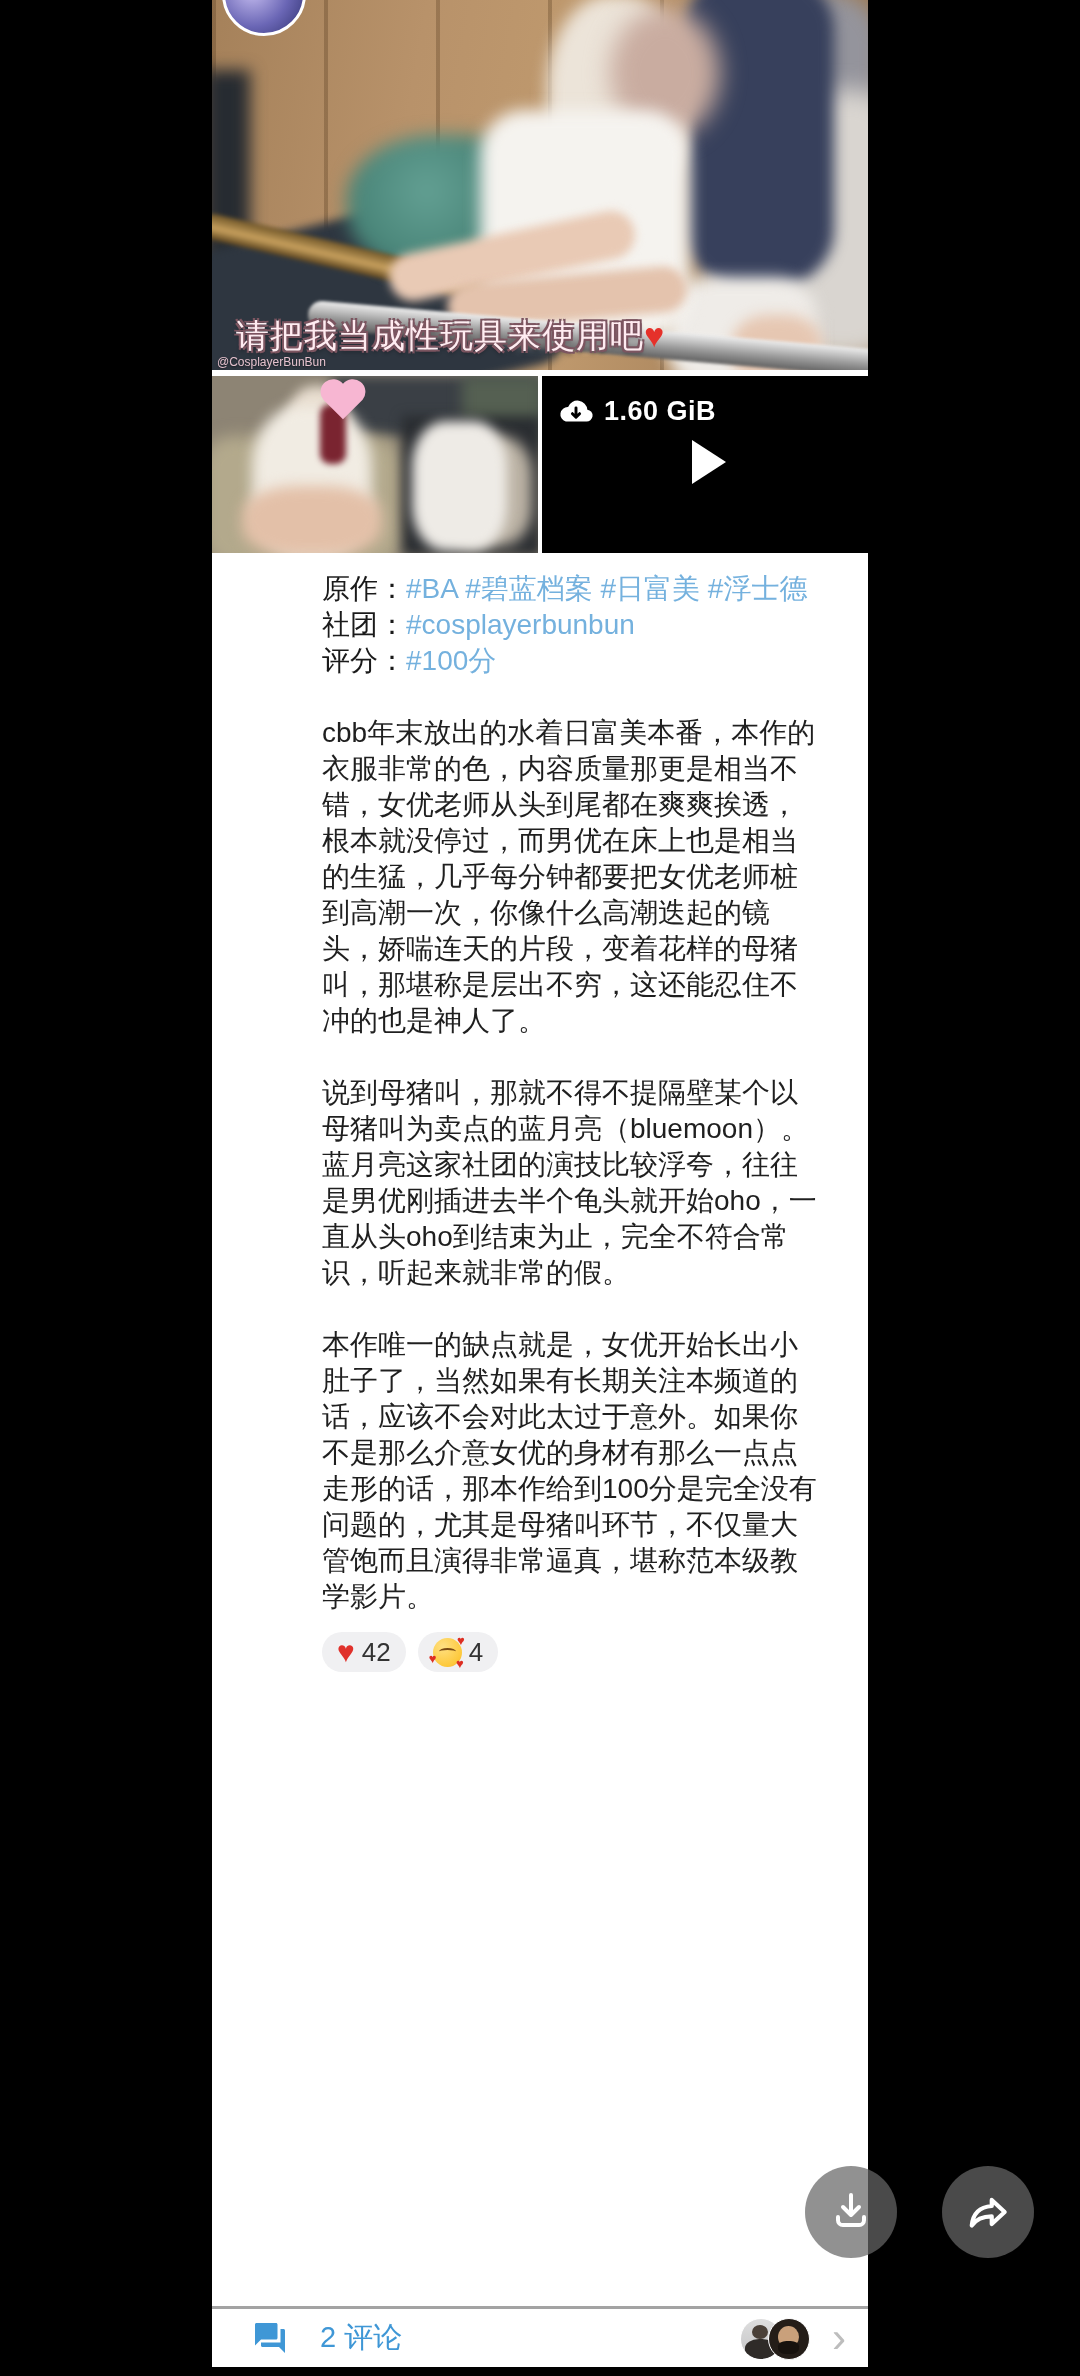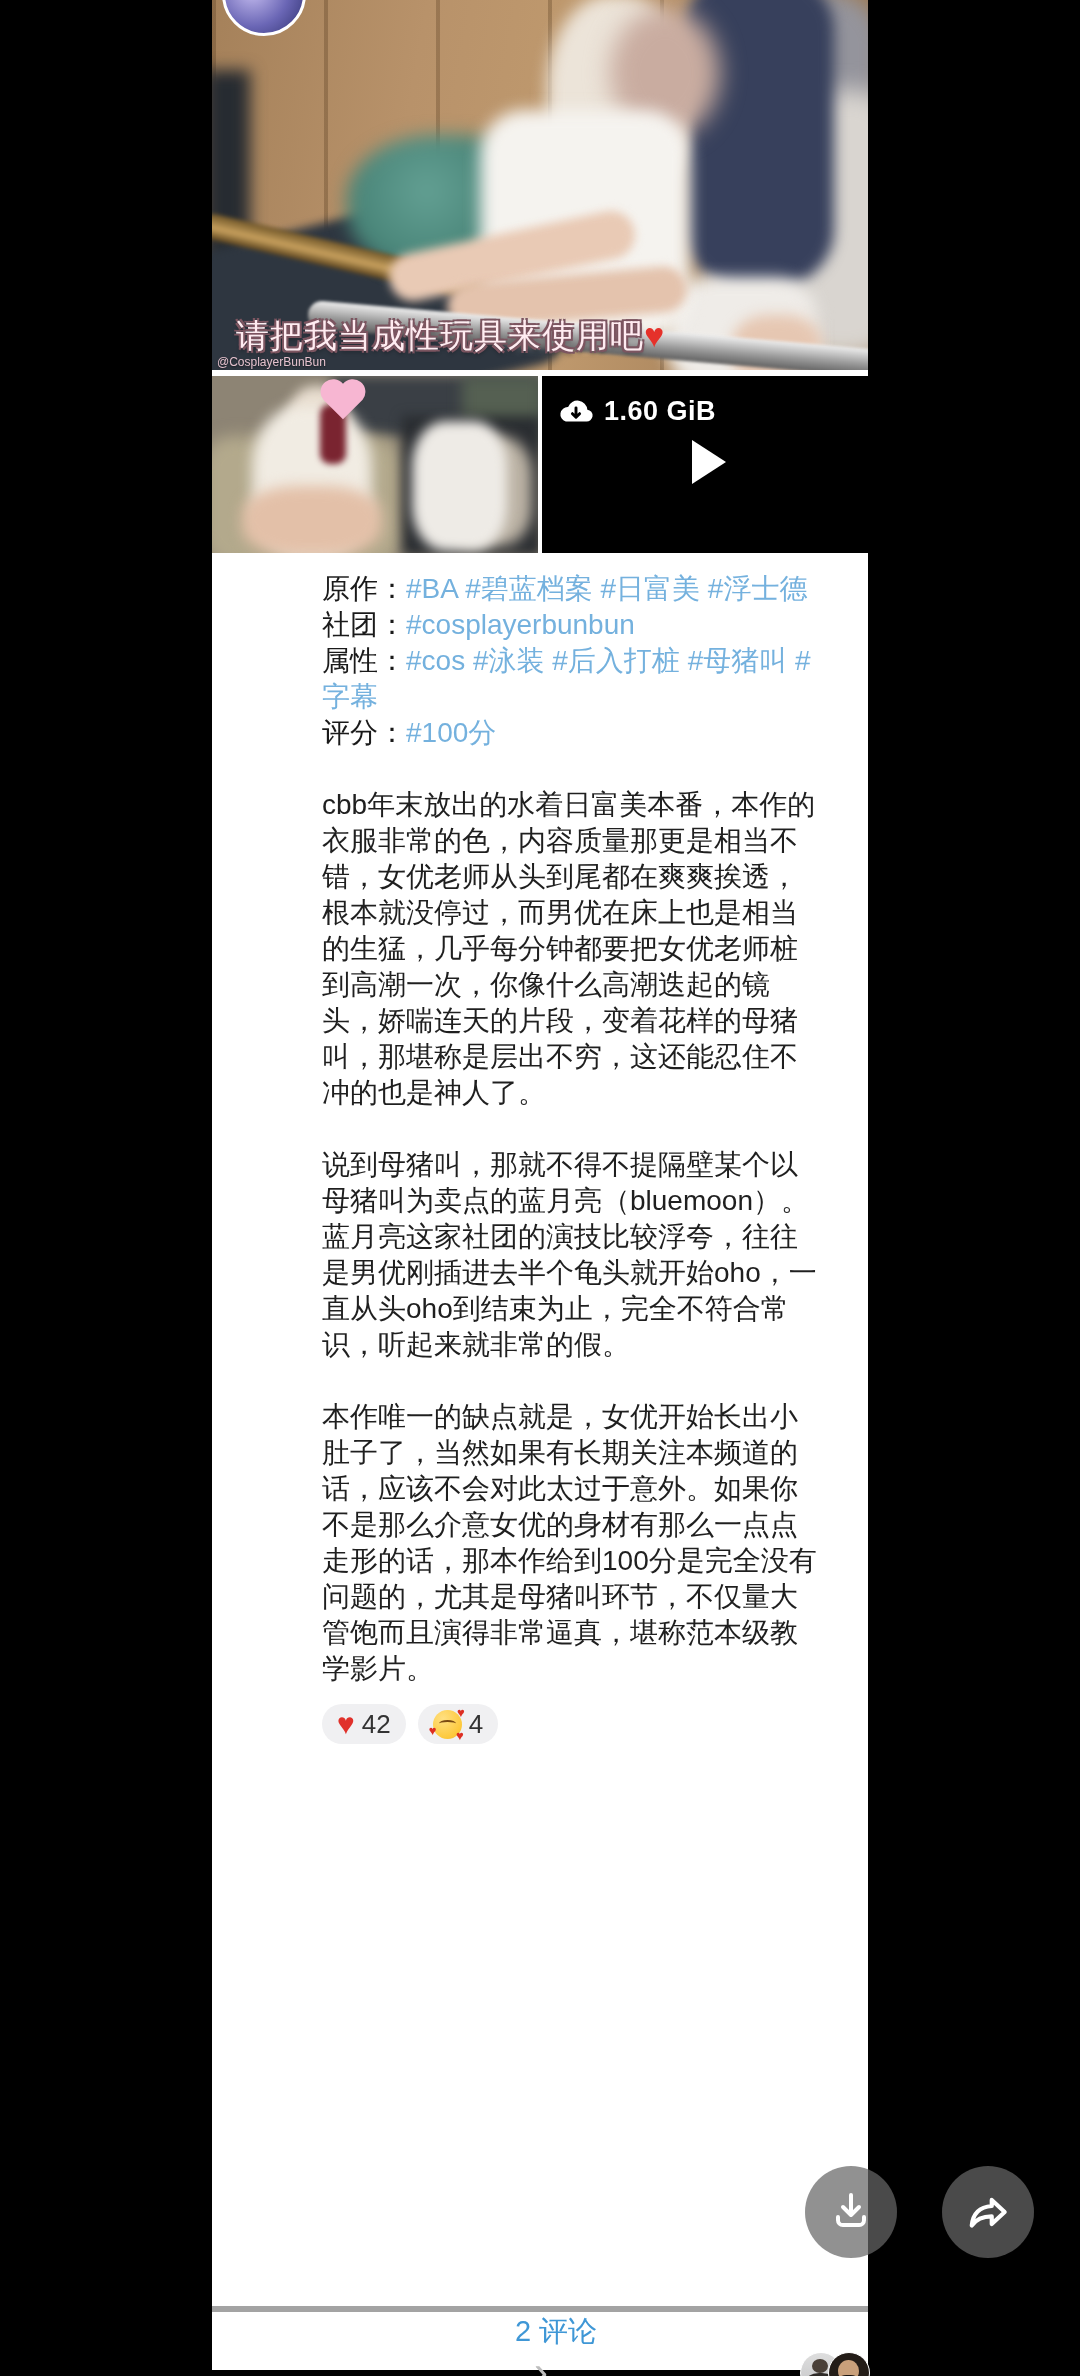--- a/index.html
+++ b/index.html
@@ -161,7 +161,6 @@
   <div class="text-col">
     <div class="tag-line"><span>原作：</span><span class="links">#BA #碧蓝档案 #日富美 #浮士德</span></div>
     <div class="tag-line"><span>社团：</span><span class="links">#cosplayerbunbun</span></div>
-    <div class="tag-line"><span>属性：</span><span class="links">#cos #泳装 #后入打桩 #母猪叫 #字幕</span></div>
     <div class="tag-line"><span>评分：</span><span class="links">#100分</span></div>
 
     <div class="para">cbb年末放出的水着日富美本番，本作的衣服非常的色，内容质量那更是相当不错，女优老师从头到尾都在爽爽挨透，根本就没停过，而男优在床上也是相当的生猛，几乎每分钟都要把女优老师桩到高潮一次，你像什么高潮迭起的镜头，娇喘连天的片段，变着花样的母猪叫，那堪称是层出不穷，这还能忍住不冲的也是神人了。</div>

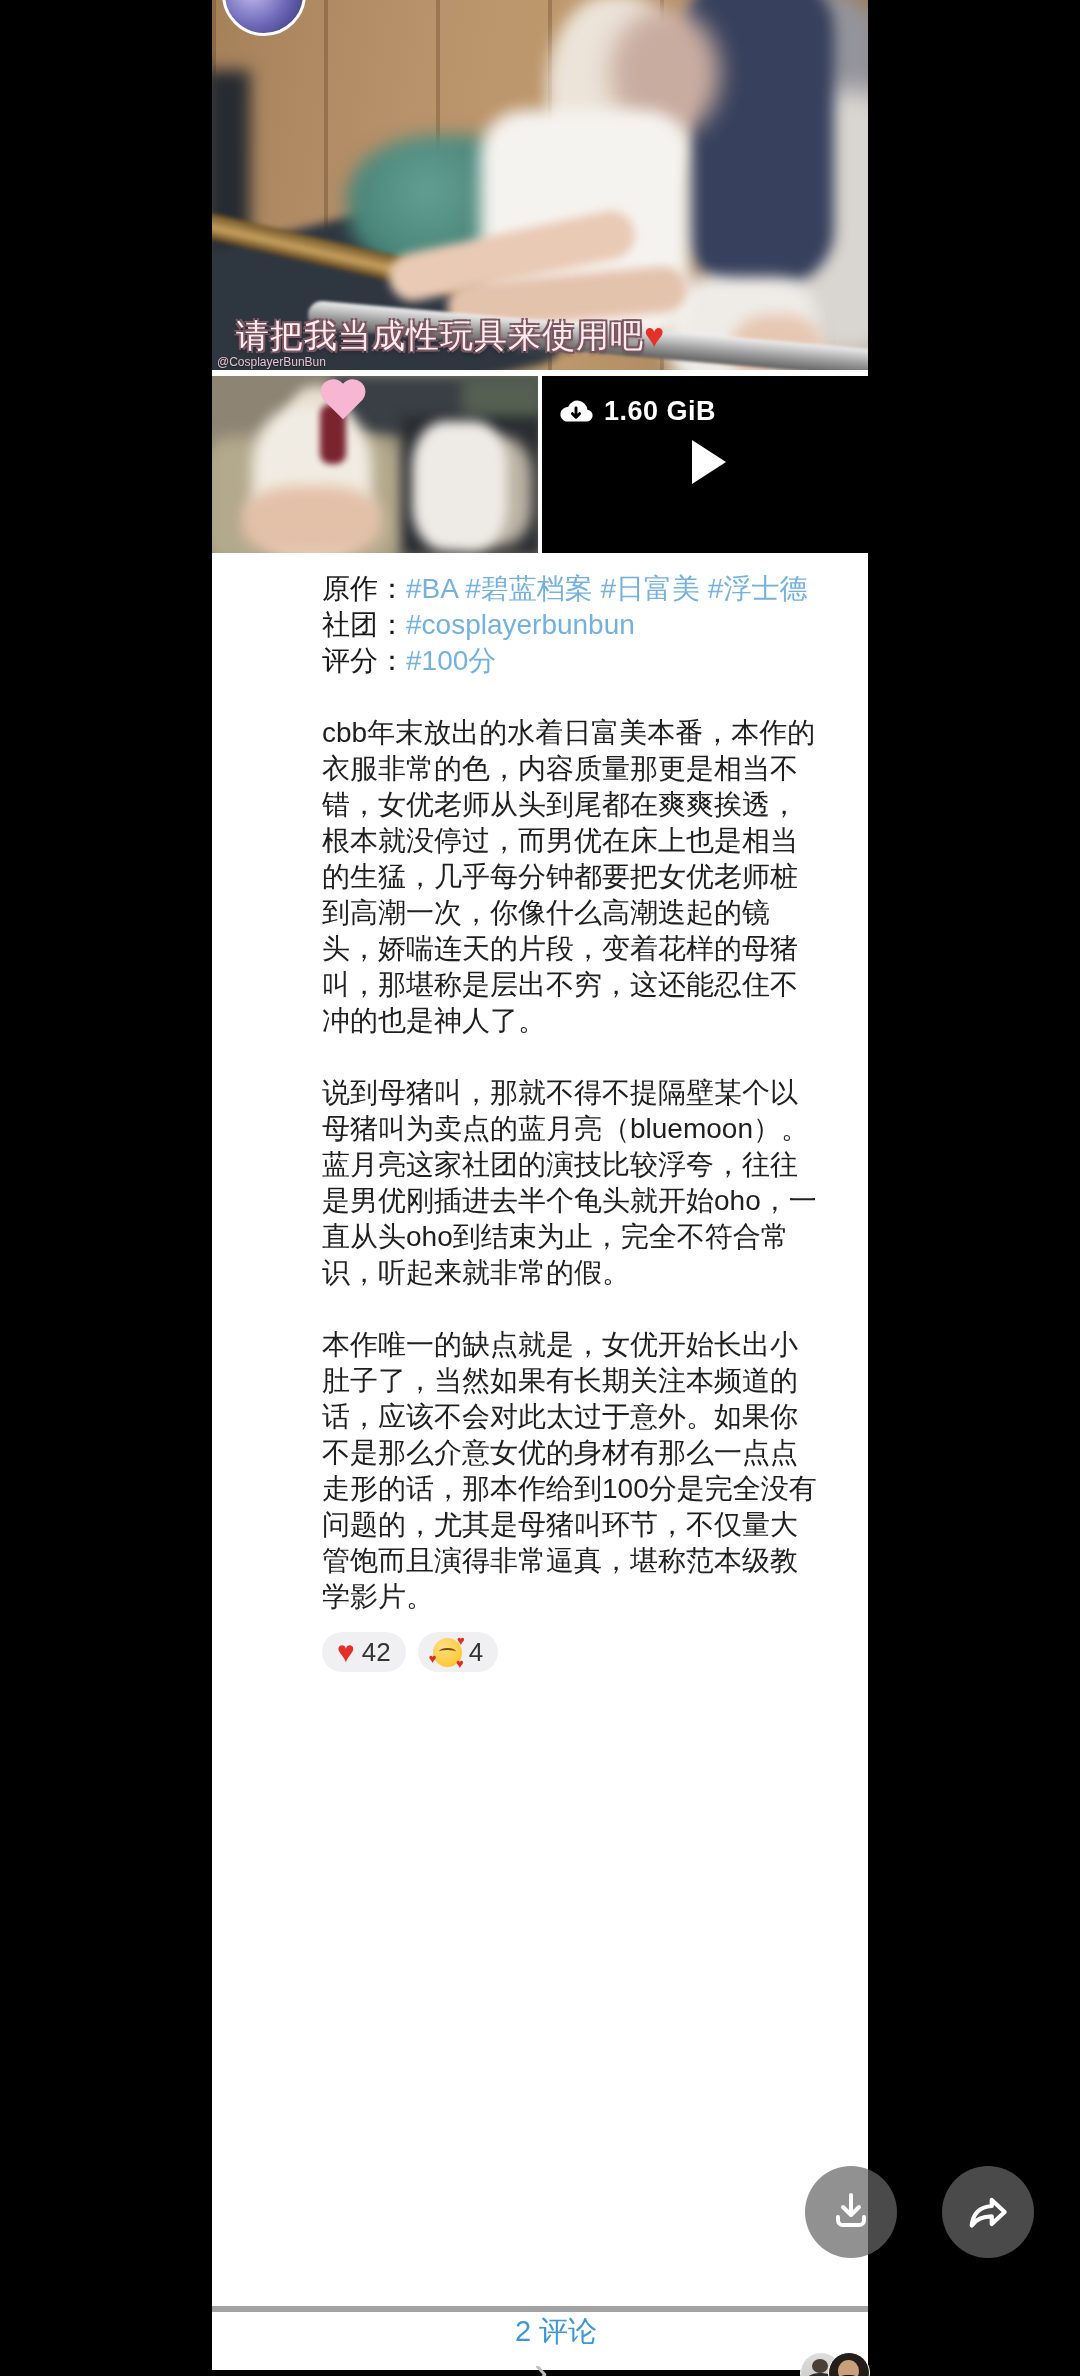--- a/index.html
+++ b/index.html
@@ -85,7 +85,7 @@
 
   
   .comment-bar{position:absolute;left:0;top:2306px;width:656px;height:58px;background:#fff;
-               border-top:6px solid #a3a3a3;display:flex;align-items:center;cursor:pointer;flex-direction:column;}
+               border-top:3px solid #a3a3a3;display:flex;align-items:center;cursor:pointer;}
   .comment-bar .chat{margin-left:40px;width:36px;height:36px;}
   .comment-label{margin-left:32px;font-size:29px;font-weight:500;color:#3f97d6;}
   .avatars{margin-left:auto;position:relative;width:68px;height:40px;}

